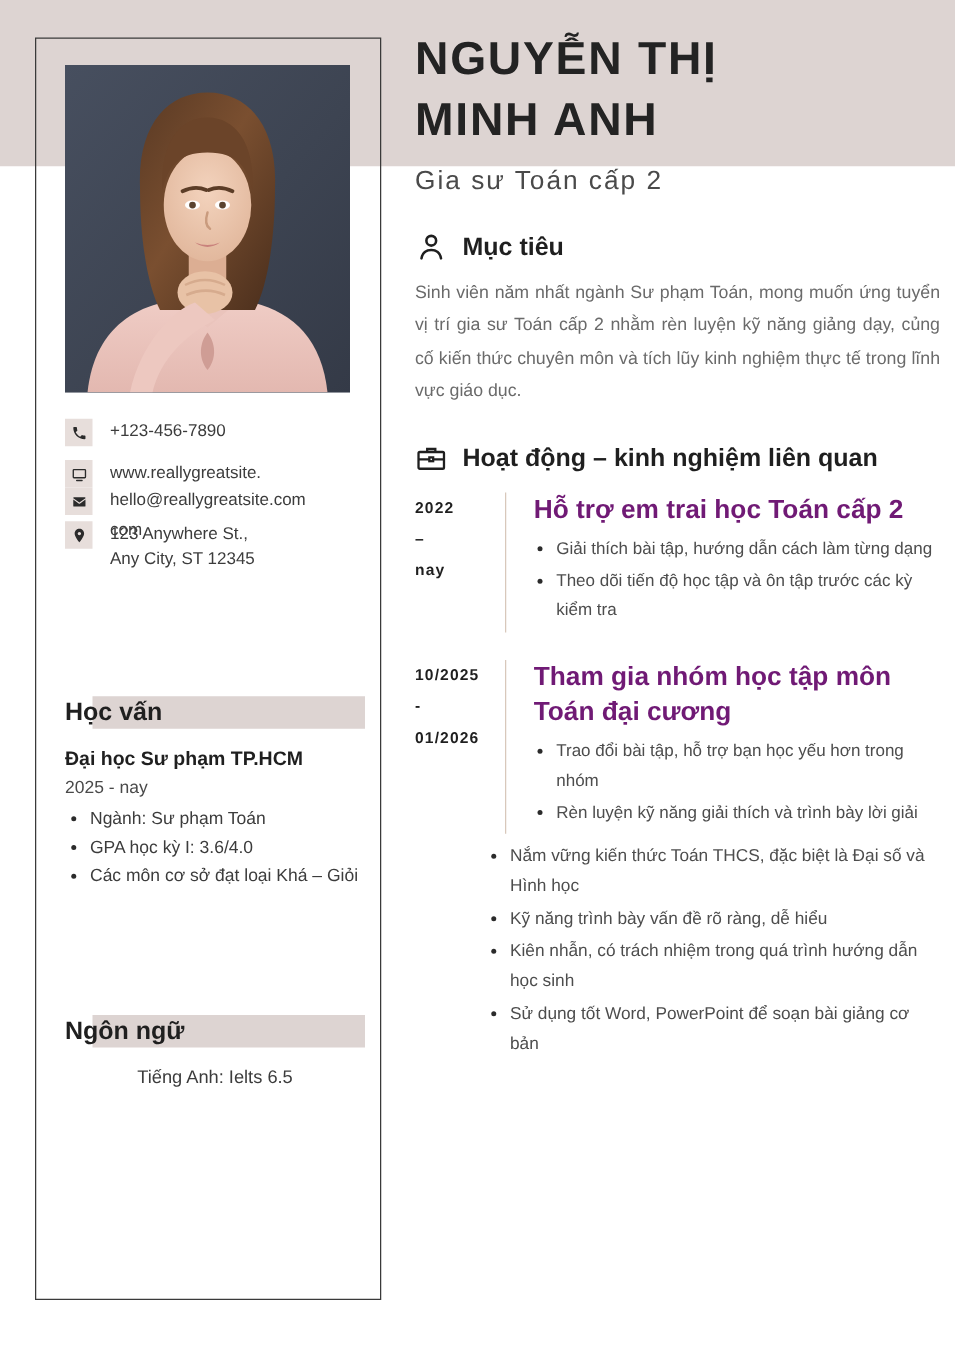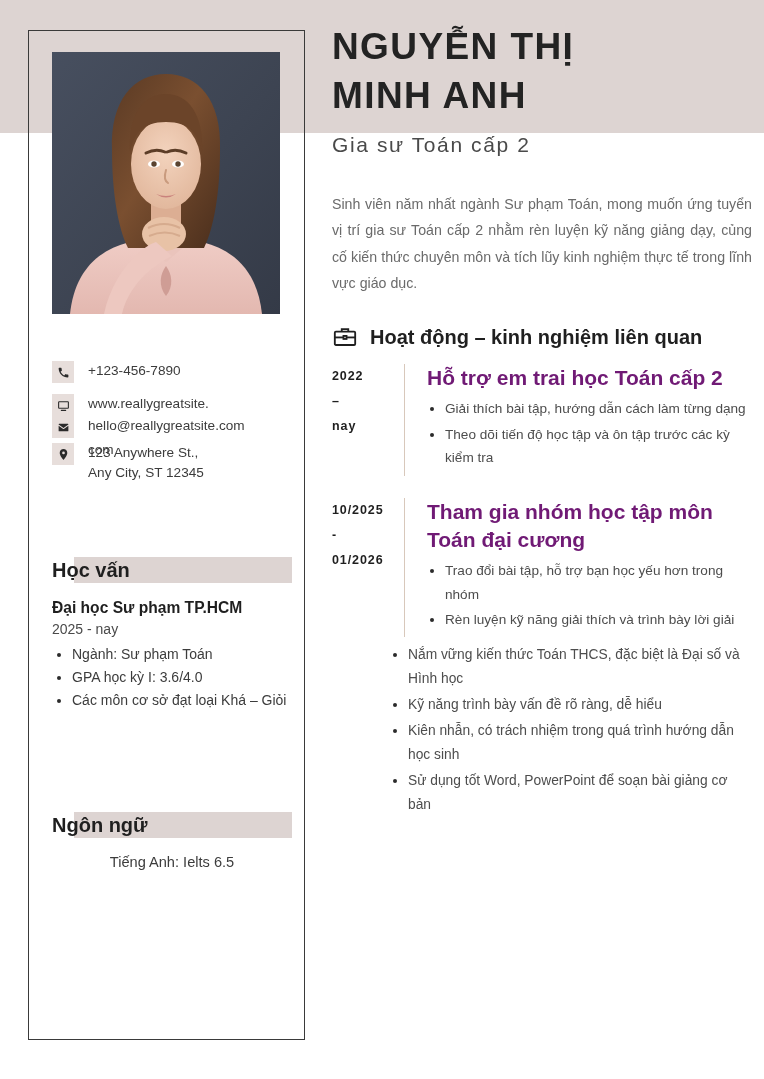--- a/index.html
+++ b/index.html
@@ -407,6 +407,15 @@
 
 <div class="right-col">
 
+  <div class="sec-head">
+    <span class="ico">
+      <svg viewBox="0 0 24 24" fill="none" stroke="#1f1f1f" stroke-width="1.9">
+          <circle cx="12" cy="7" r="3.6"></circle>
+          <path d="M4.8 20c.6-4 3.6-6.2 7.2-6.2S18.6 16 19.2 20" stroke-linecap="round"></path>
+        </svg>
+    </span>
+    <span class="ttl">Mục tiêu</span>
+  </div>
   <div class="objective-text">Sinh viên năm nhất ngành Sư phạm Toán, mong muốn ứng tuyển vị trí gia sư Toán cấp 2 nhằm rèn luyện kỹ năng giảng dạy, củng cố kiến thức chuyên môn và tích lũy kinh nghiệm thực tế trong lĩnh vực giáo dục.</div>
 
   <div class="sec-head wide" style="margin-top:28px;">

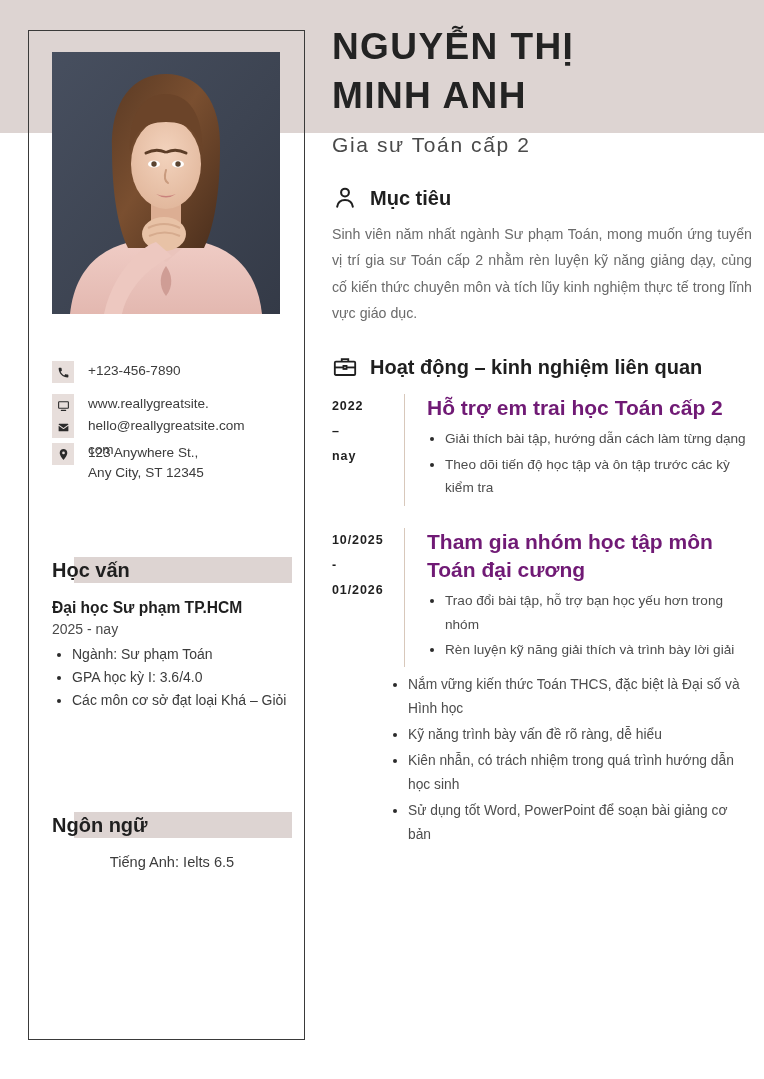--- a/index.html
+++ b/index.html
@@ -168,7 +168,7 @@
   .contact {
     position: absolute;
     left: 52px;
-    top: 361px;
+    top: 335px;
     width: 240px;
   }
   .c-row {

